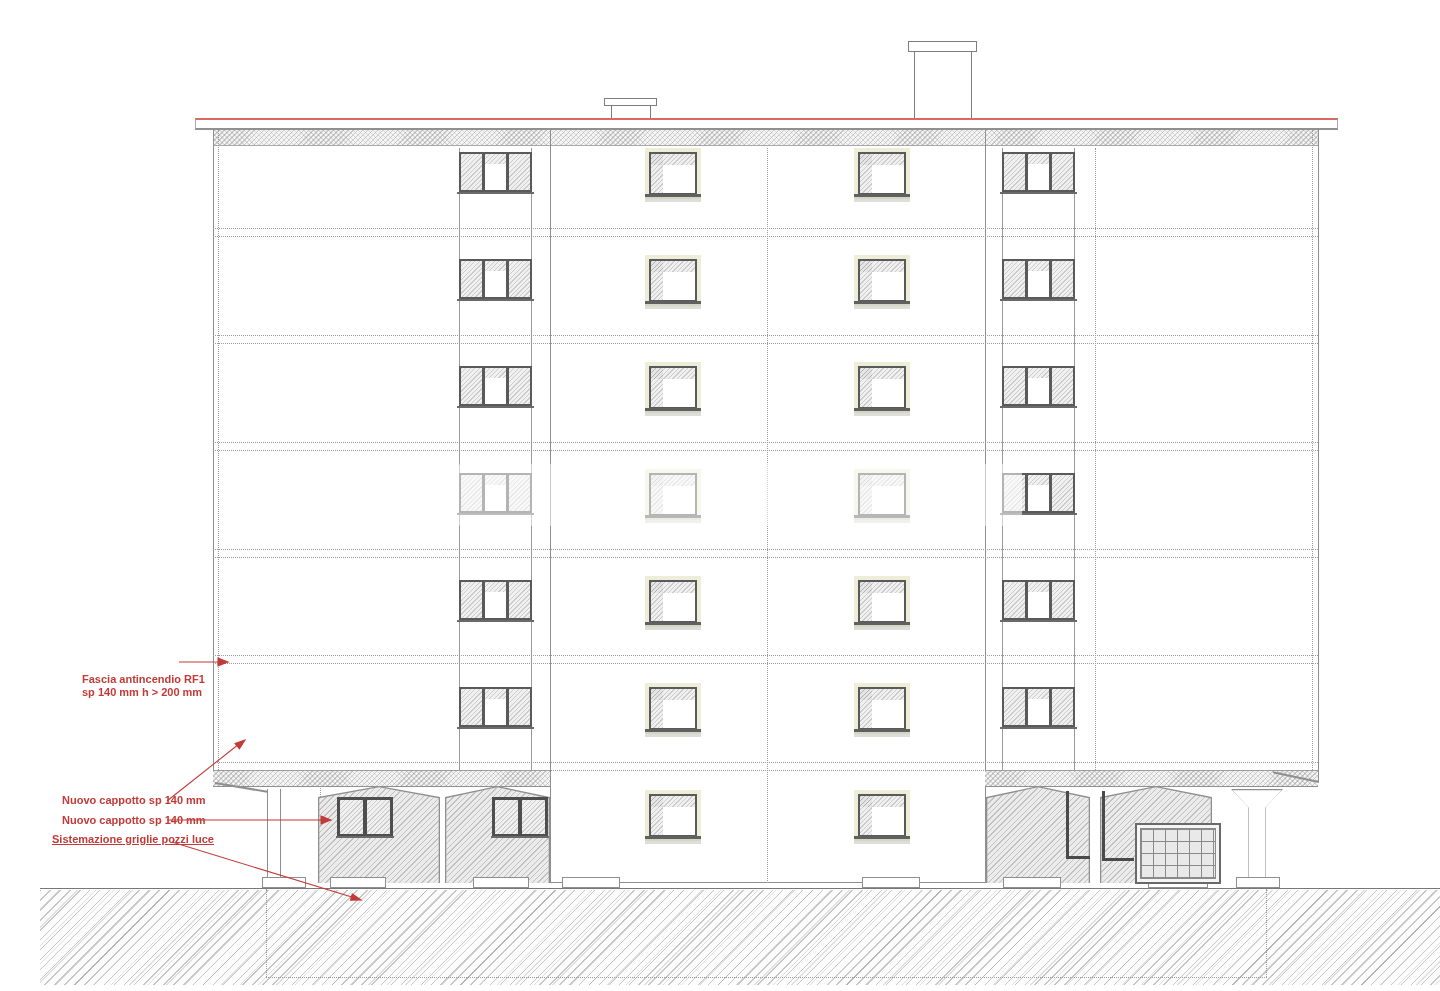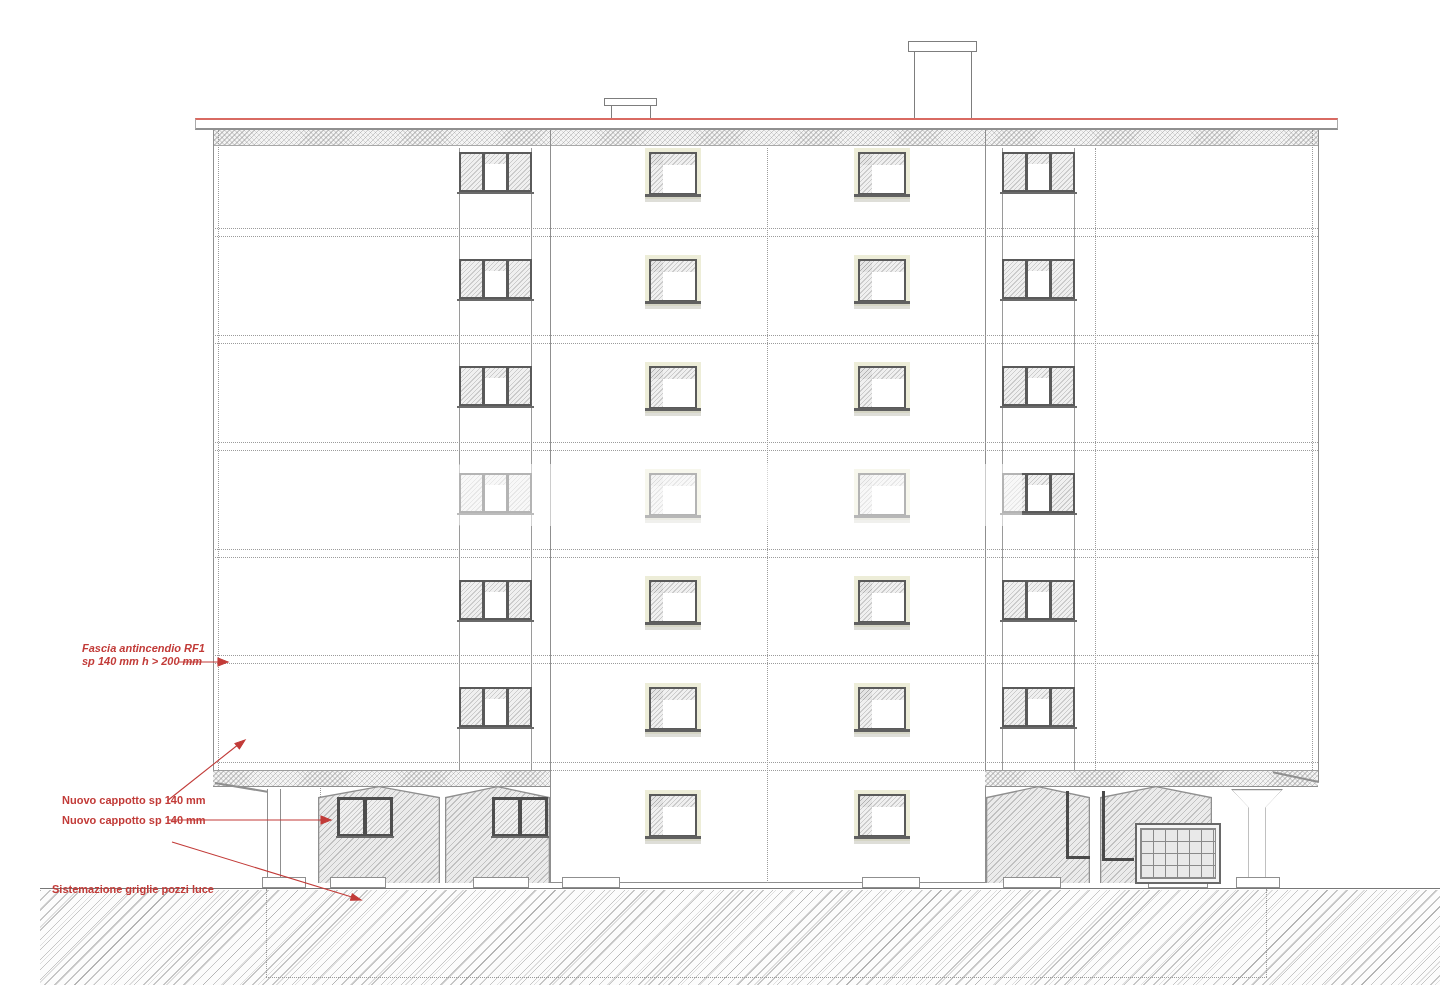--- a/index.html
+++ b/index.html
@@ -140,7 +140,7 @@
     </g>
   </svg>
 
-  <div class="ann" style="left:82px;top:642px;font-style:italic;">
+  <div class="ann" style="left:82px;top:673px;">
     <div>Fascia antincendio RF1</div>
     <div>sp 140 mm h &gt; 200 mm</div>
   </div>

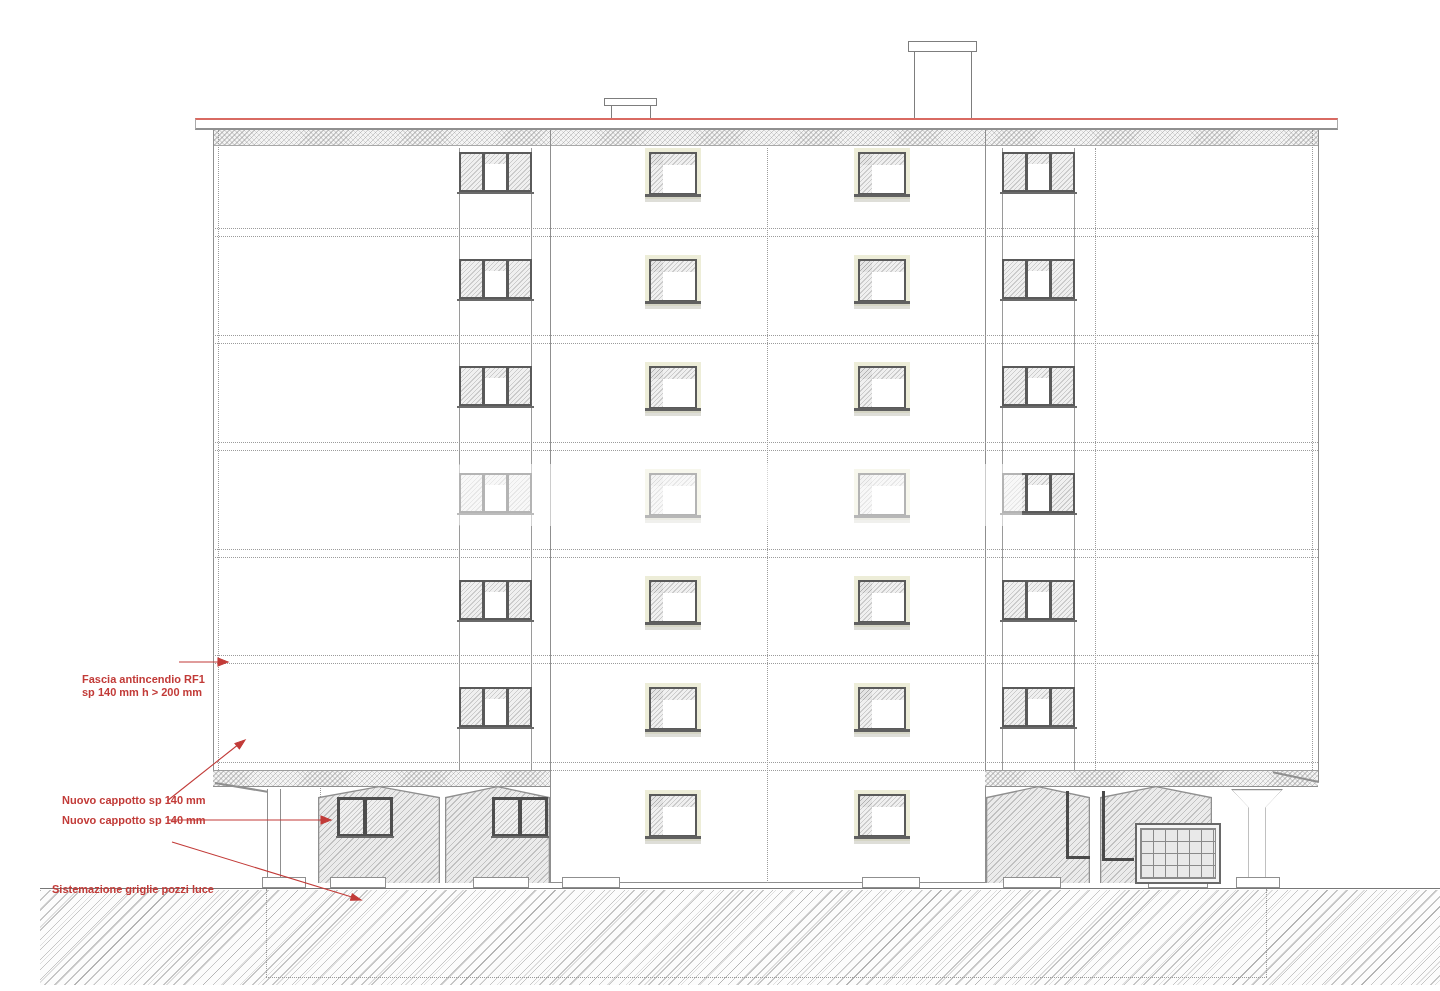--- a/index.html
+++ b/index.html
@@ -150,7 +150,7 @@
   <div class="ann" style="left:62px;top:814px;">
     <div>Nuovo cappotto sp 140 mm</div>
   </div>
-  <div class="ann" style="left:52px;top:883px;">
+  <div class="ann" style="left:52px;top:833px;text-decoration:underline;">
     <div>Sistemazione griglie pozzi luce</div>
   </div>
 

